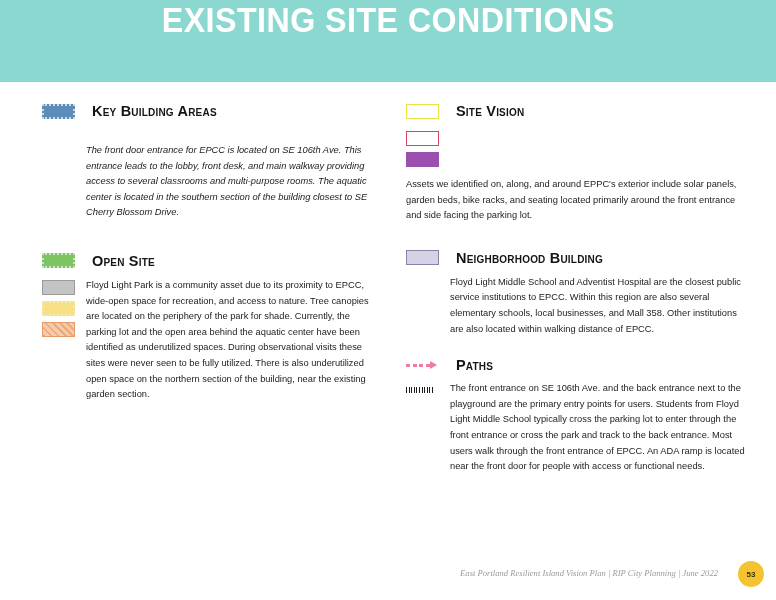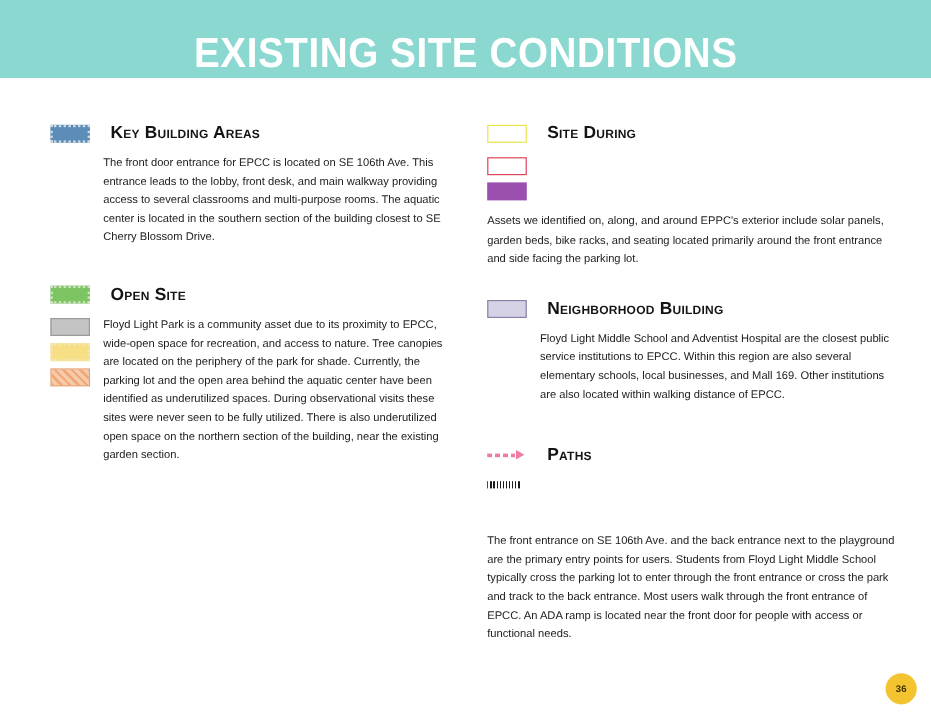--- a/index.html
+++ b/index.html
@@ -21,10 +21,10 @@
     left: 0;
     top: 0;
     width: 776px;
-    height: 65px;
+    height: 82px;
     background: #8BD8D0;
     display: flex;
-    align-items: flex-end;
+    align-items: flex-start;
     justify-content: center;
   }
   .banner-title {

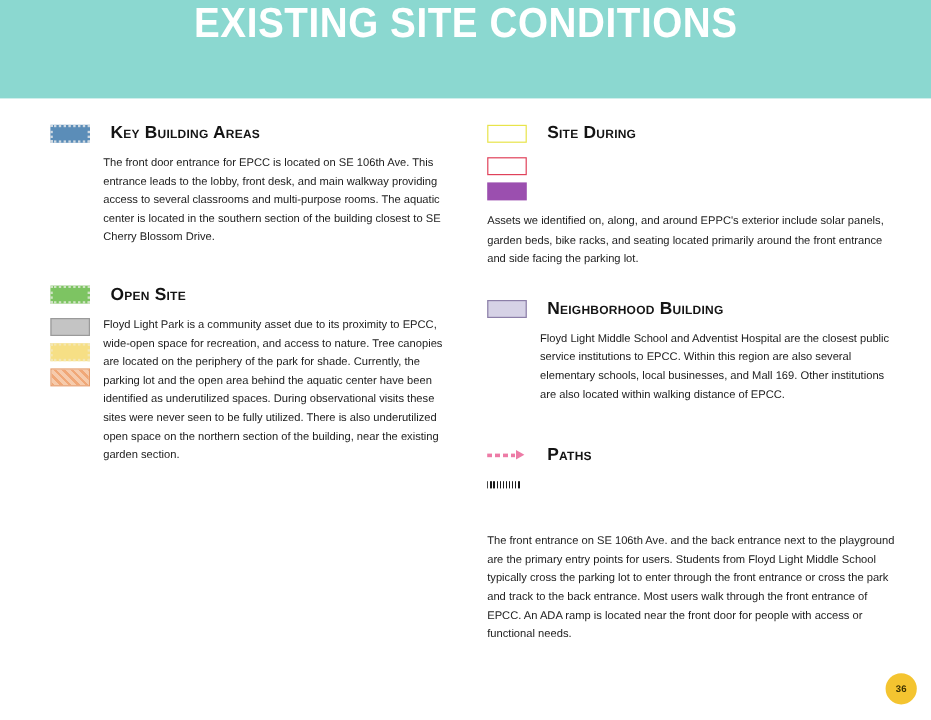--- a/index.html
+++ b/index.html
@@ -240,7 +240,7 @@
         <div class="swatch-col">
           <span class="sw sw-yellow-o"></span>
         </div>
-        <div class="sec-title">Site During</div>
+        <div class="sec-title">Site Vision</div>
       </div>
       <div class="sec-body" style="margin-top:6px;flex-direction:column;">
         <div class="extra-swatches">

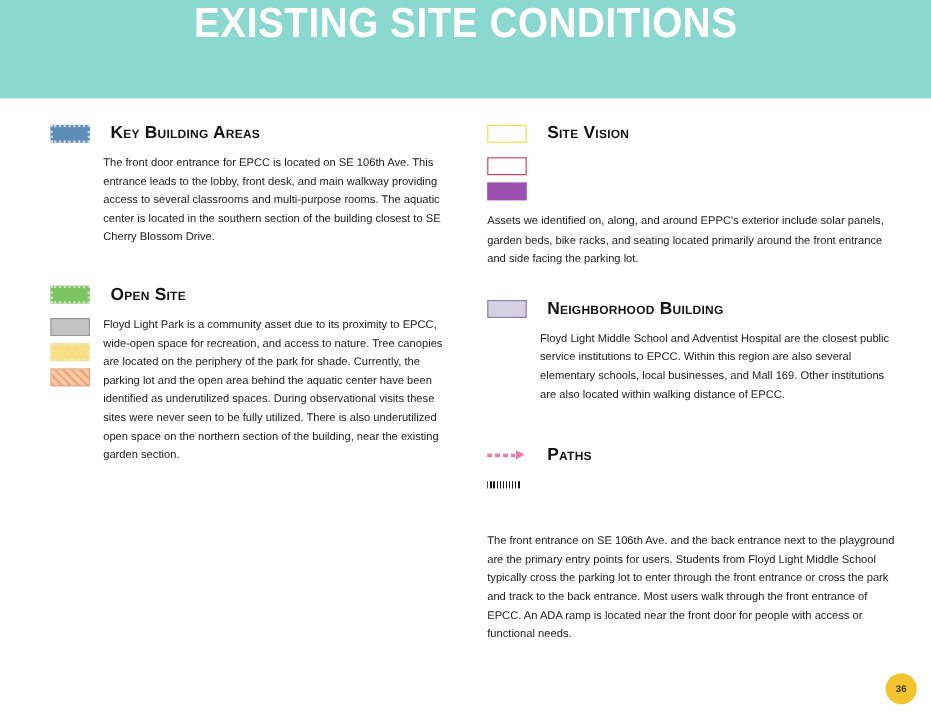--- a/index.html
+++ b/index.html
@@ -208,7 +208,7 @@
         </div>
         <div class="sec-title">Key Building Areas</div>
       </div>
-      <div class="sec-body" style="margin-top:5px;">
+      <div class="sec-body" style="margin-top:20px;font-style:italic;">
         <div class="extra-swatches"></div>
         <div class="para">The front door entrance for EPCC is located on SE 106th Ave. This entrance leads to the lobby, front desk, and main walkway providing access to several classrooms and multi-purpose rooms. The aquatic center is located in the southern section of the building closest to SE Cherry Blossom Drive.</div>
       </div>

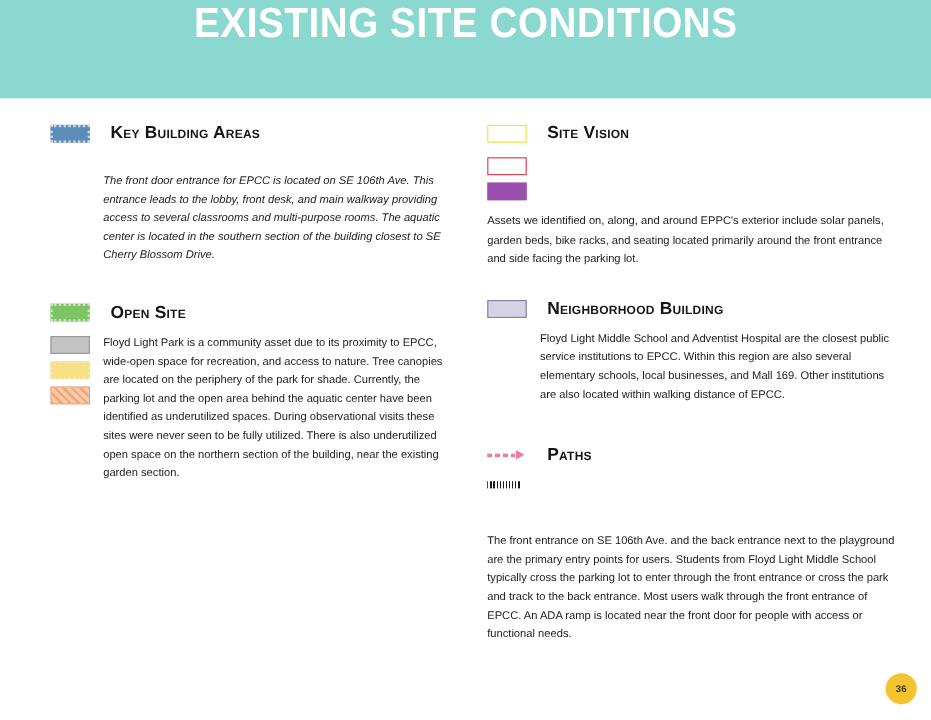--- a/index.html
+++ b/index.html
@@ -260,7 +260,7 @@
       </div>
       <div class="sec-body" style="margin-top:5px;">
         <div class="extra-swatches"></div>
-        <div class="para">Floyd Light Middle School and Adventist Hospital are the closest public service institutions to EPCC. Within this region are also several elementary schools, local businesses, and Mall 169. Other institutions are also located within walking distance of EPCC.</div>
+        <div class="para">Floyd Light Middle School and Adventist Hospital are the closest public service institutions to EPCC. Within this region are also several elementary schools, local businesses, and Mall 358. Other institutions are also located within walking distance of EPCC.</div>
       </div>
     </div>
 

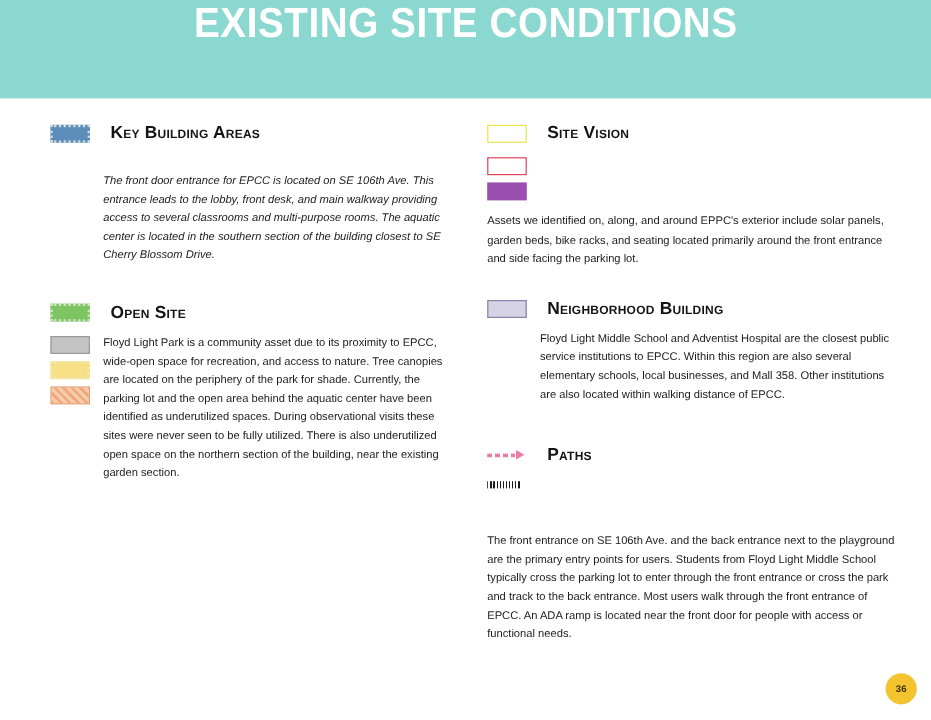--- a/index.html
+++ b/index.html
@@ -264,7 +264,7 @@
       </div>
     </div>
 
-    <div class="section" style="margin-top:32px;">
+    <div class="section" style="margin-top:18px;">
       <div class="sec-head">
         <div class="swatch-col">
           <span class="sw-arrow">

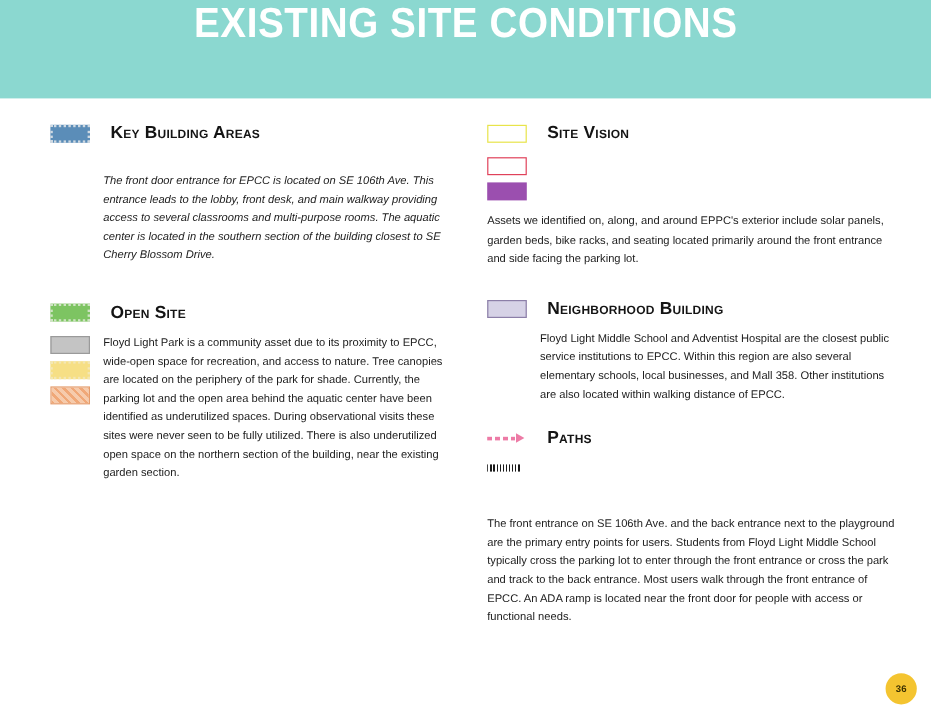--- a/index.html
+++ b/index.html
@@ -274,7 +274,7 @@
         </div>
         <div class="sec-title">Paths</div>
       </div>
-      <div class="sec-body" style="margin-top:4px;flex-direction:column;">
+      <div class="sec-body" style="margin-top:4px;">
         <div class="extra-swatches">
           <span class="sw-ticks">
             <span class="ticks"></span>

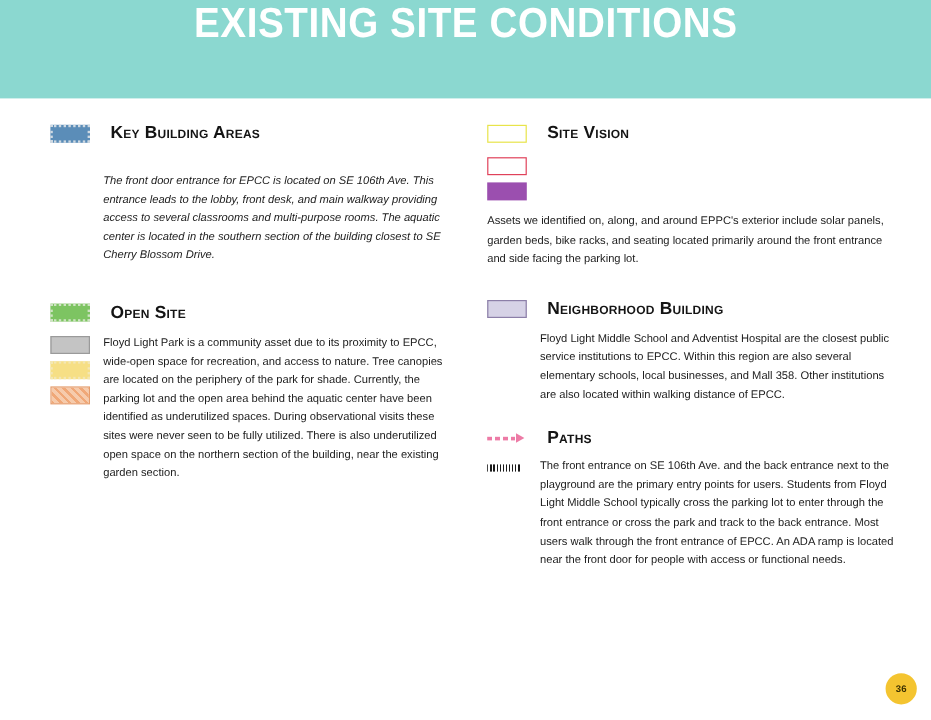--- a/index.html
+++ b/index.html
@@ -288,6 +288,7 @@
 </div>
 
 <div class="footer">
+  <div class="footer-text">East Portland Resilient Island Vision Plan  |  RIP City Planning  |  June 2022</div>
   <div class="page-badge">36</div>
 </div>
 

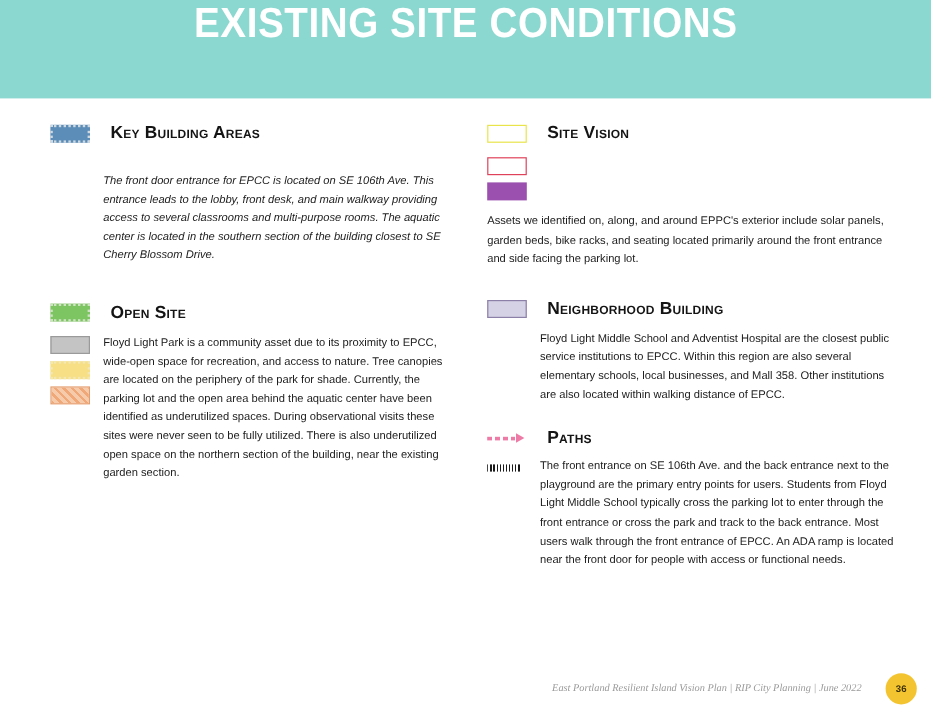--- a/index.html
+++ b/index.html
@@ -289,7 +289,7 @@
 
 <div class="footer">
   <div class="footer-text">East Portland Resilient Island Vision Plan  |  RIP City Planning  |  June 2022</div>
-  <div class="page-badge">36</div>
+  <div class="page-badge">53</div>
 </div>
 
 </body></html>

